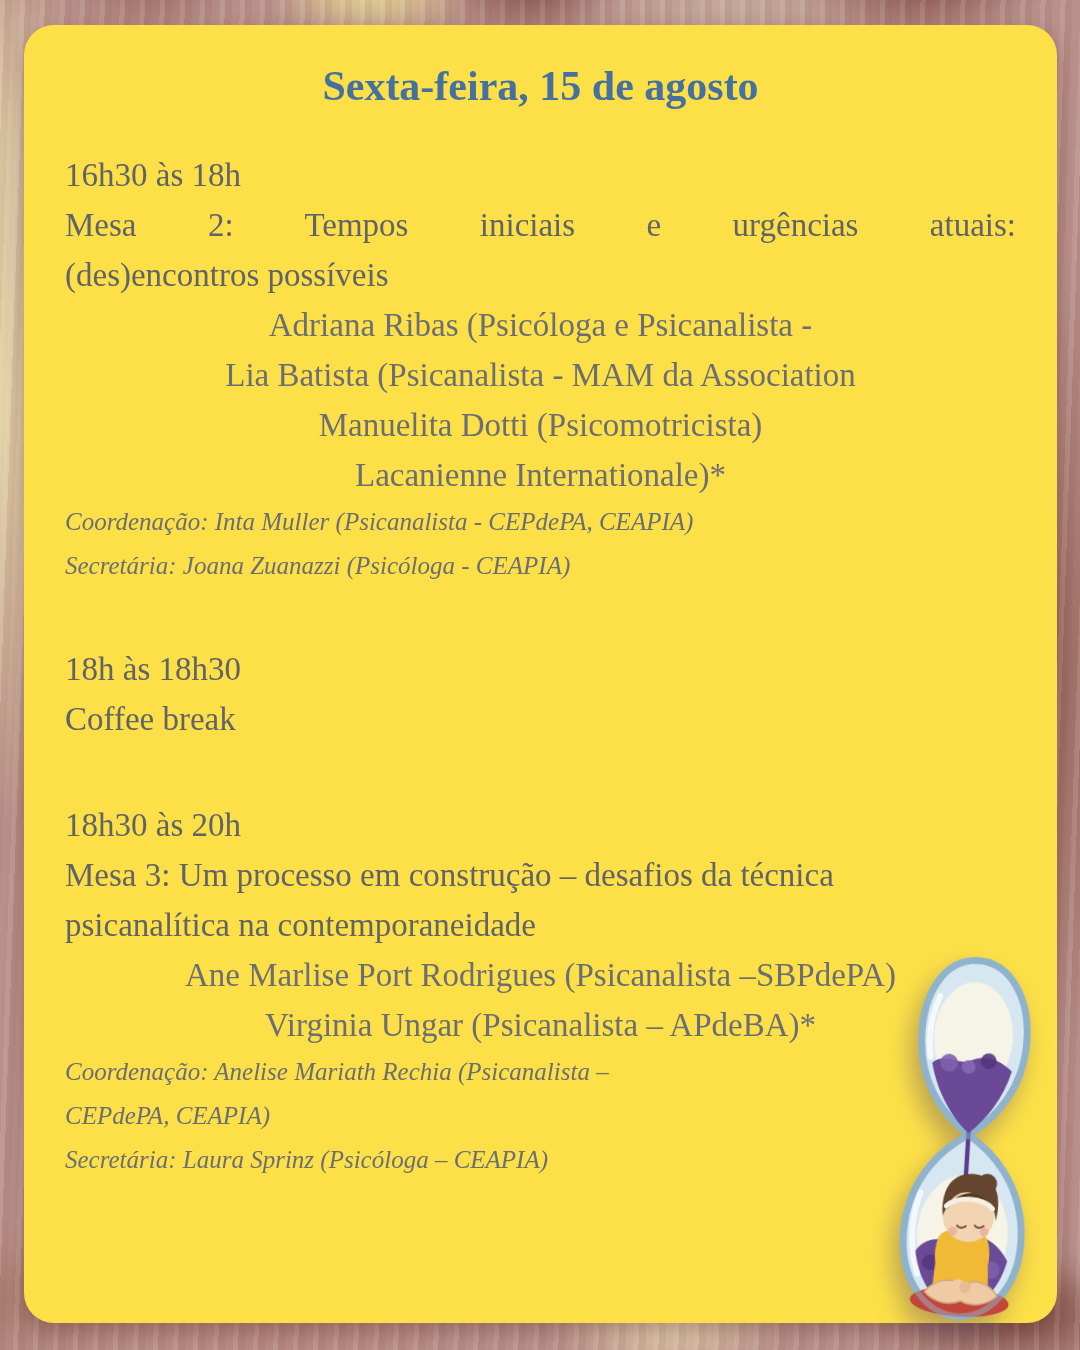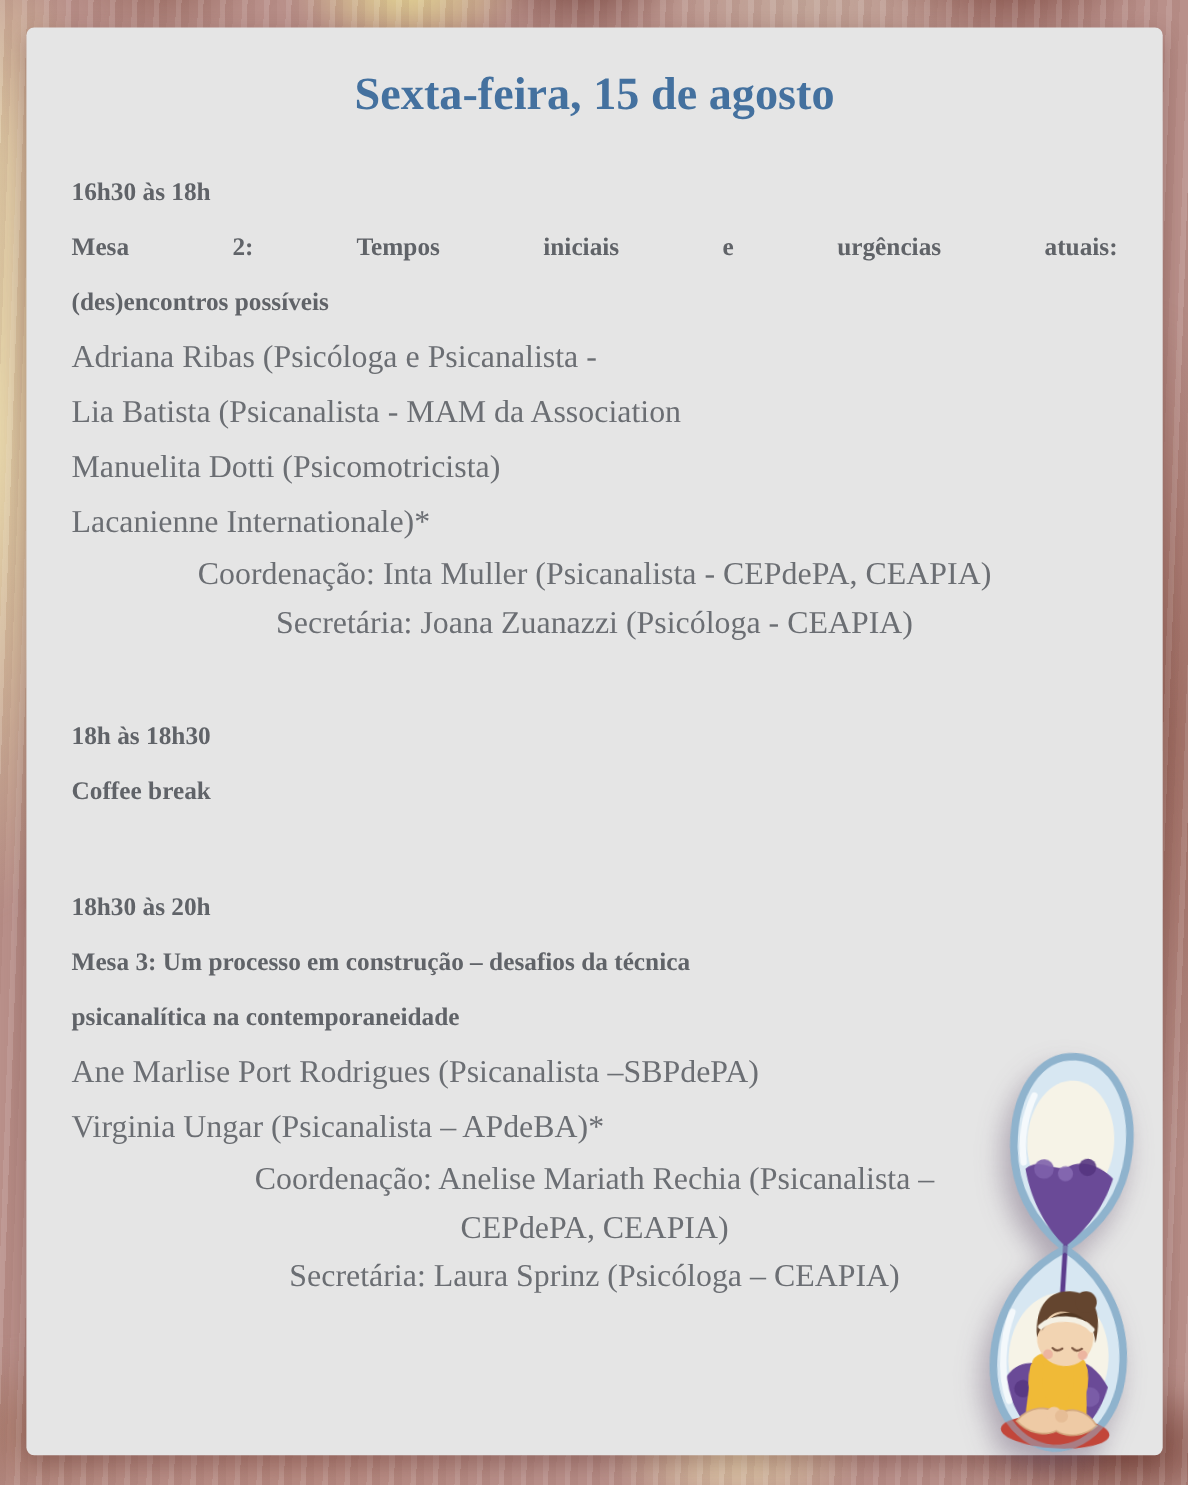--- a/index.html
+++ b/index.html
@@ -52,8 +52,8 @@
     top: 25px;
     width: 1033px;
     height: 1298px;
-    background: #e5e5e5;
-    border-radius: 7px;
+    background: #fde047;
+    border-radius: 30px;
     box-shadow: 0 8px 20px rgba(100,55,50,0.40);
   }
 

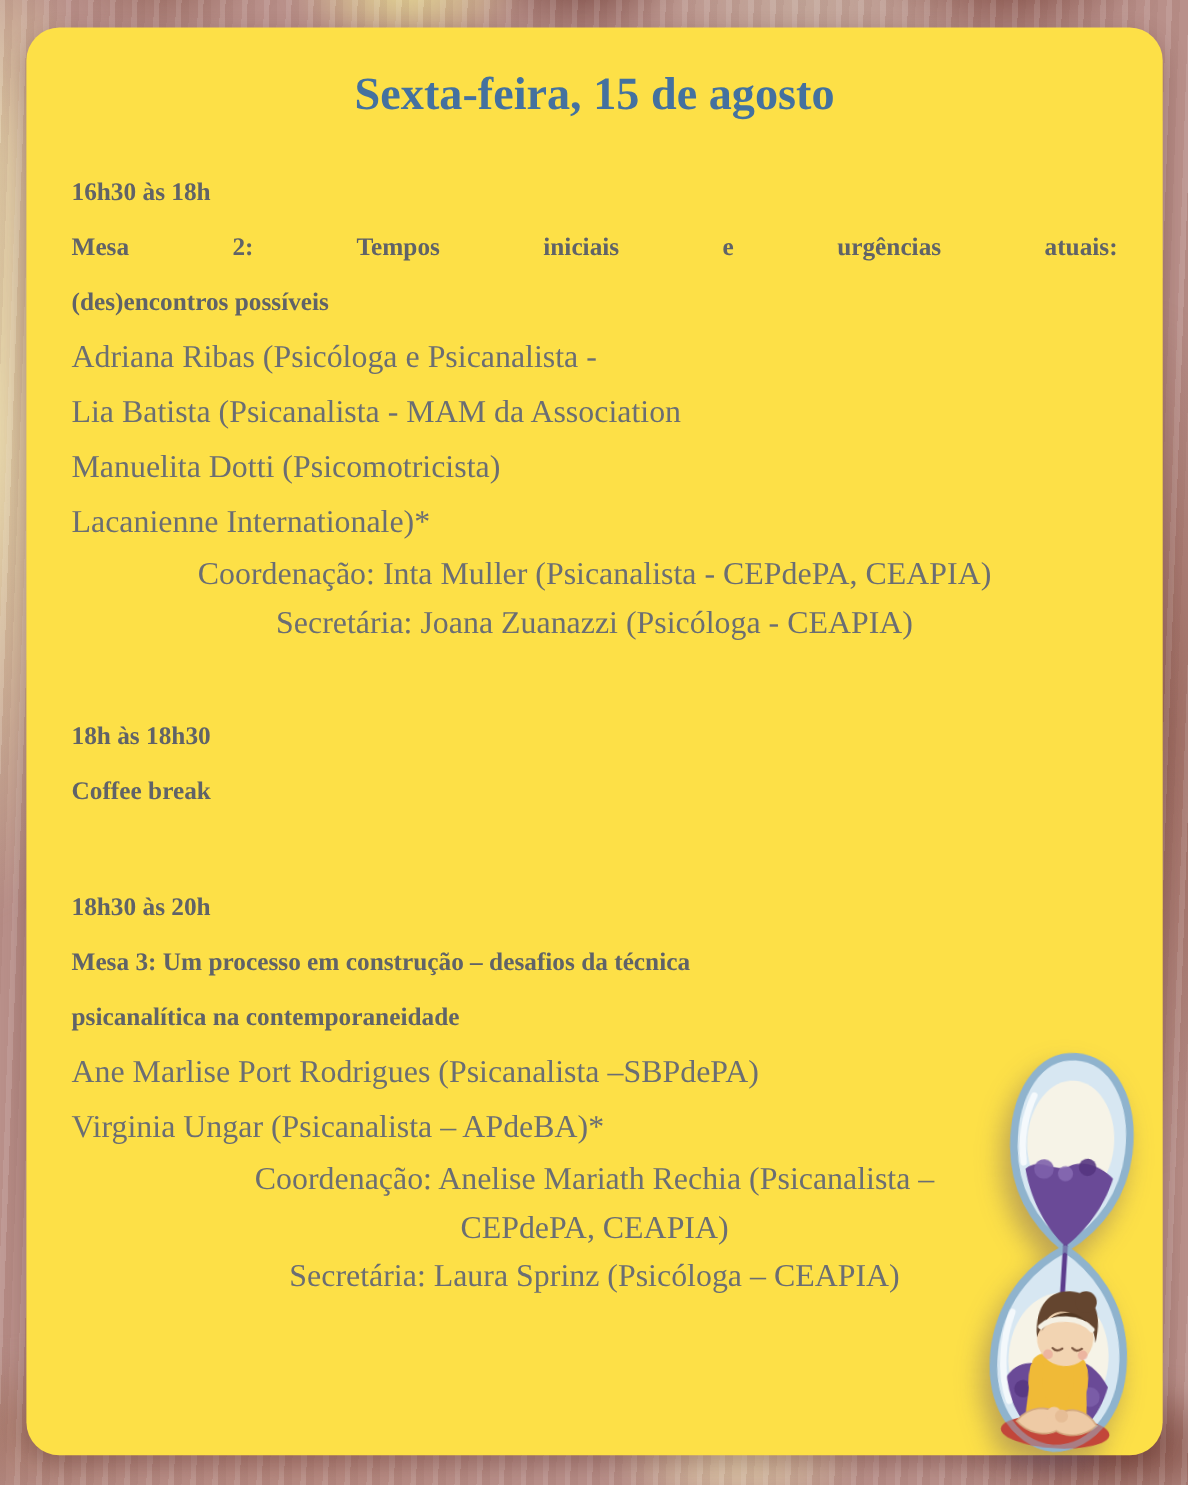--- a/index.html
+++ b/index.html
@@ -72,8 +72,8 @@
   .session:last-child { margin-bottom: 16px; }
 
   .t {  
-    font-weight: bold;
-    font-size: 23px;
+    font-weight: normal;
+    font-size: 33px;
     line-height: 50px;
     color: #606368;
   }

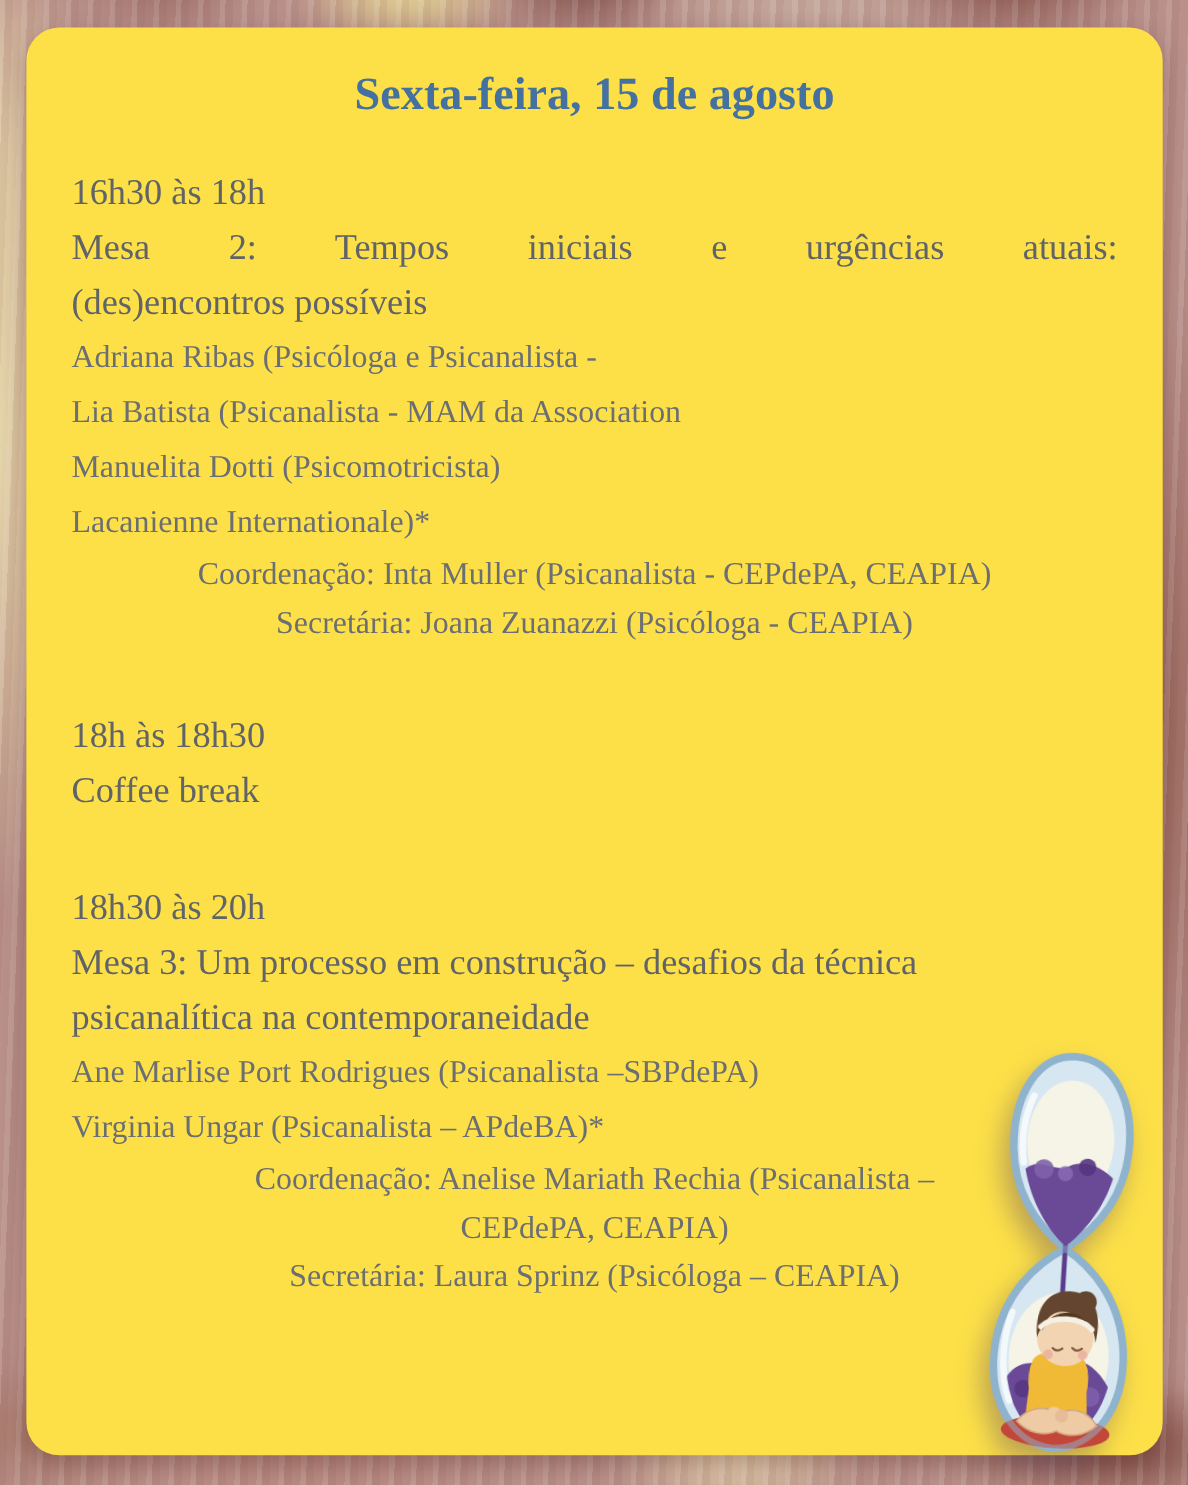--- a/index.html
+++ b/index.html
@@ -78,9 +78,10 @@
     color: #606368;
   }
   .s {  
-    font-size: 29px;
+    font-size: 33px;
     line-height: 50px;
     color: #6b6e73;
+    text-align: center;
   }
   .i {  
     font-size: 29px;

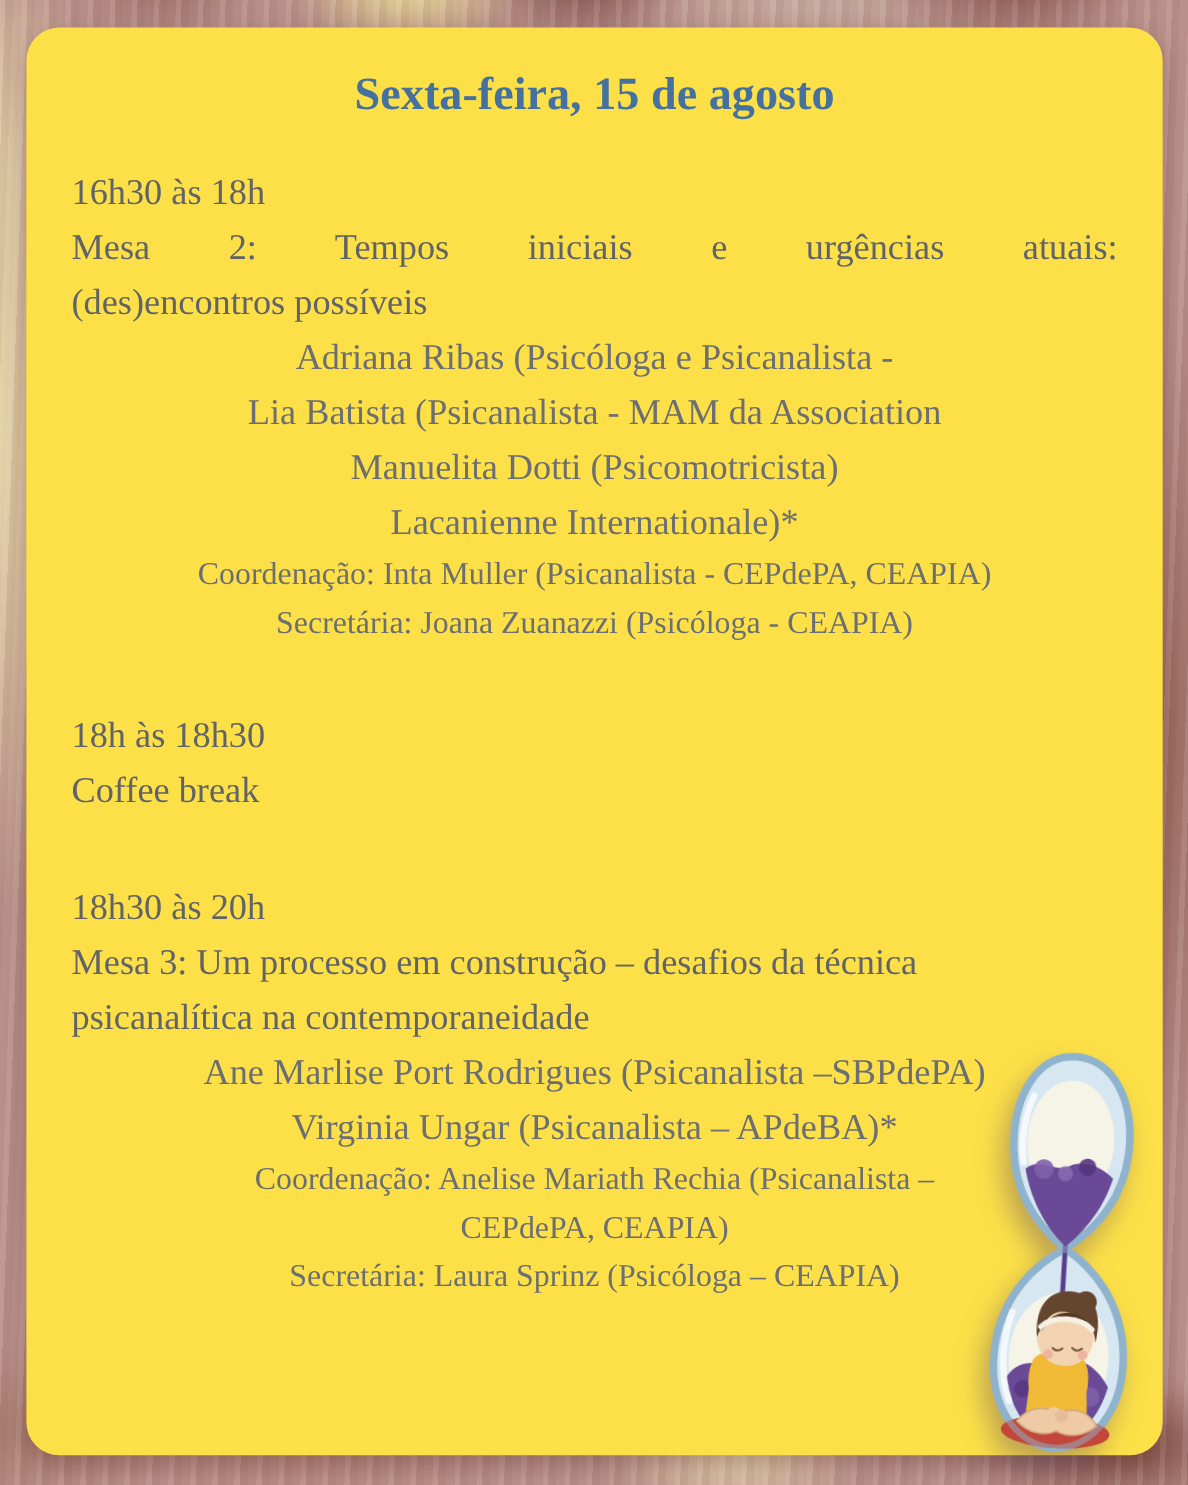--- a/index.html
+++ b/index.html
@@ -84,10 +84,10 @@
     text-align: center;
   }
   .i {  
-    font-size: 29px;
+    font-style: italic;
+    font-size: 25px;
     line-height: 44px;
     color: #6b6e73;
-    text-align: center;
   }
   .justify { text-align: justify; text-align-last: justify; }
 

